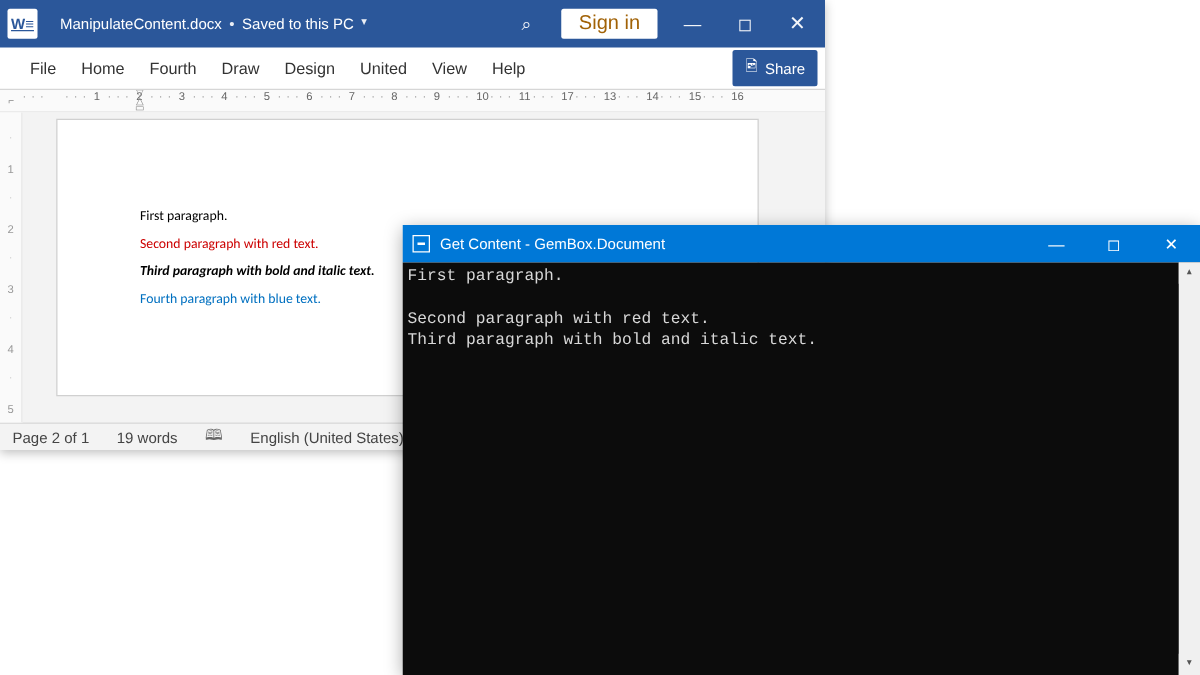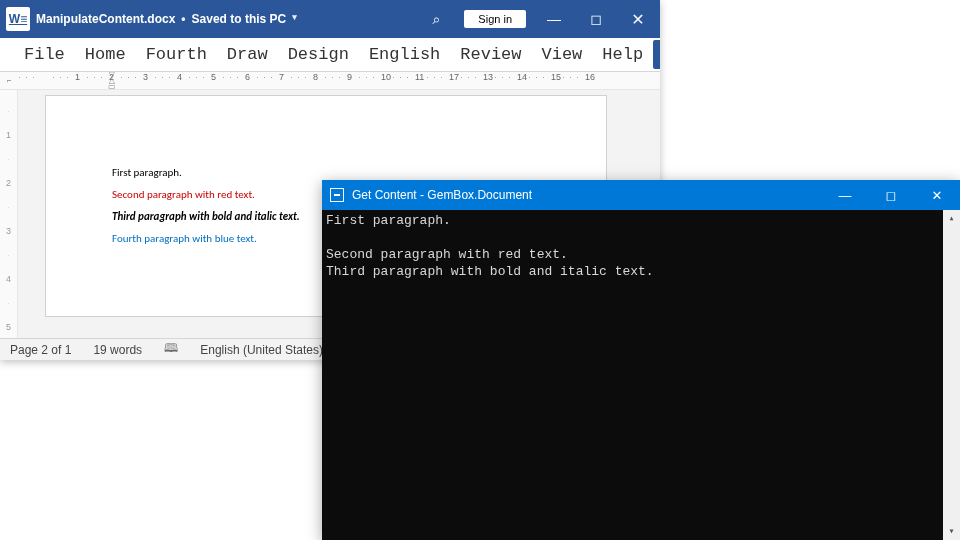--- a/index.html
+++ b/index.html
@@ -48,12 +48,11 @@
     text-decoration: underline;
   }
   .word-title {
-    margin-left: 6px;
+    margin-left: 18px;
     font-size: 12px;
     display: flex;
     align-items: flex-start;
     gap: 6px;
-    font-weight: bold;
   }
   .save-caret {
     font-size: 9px;

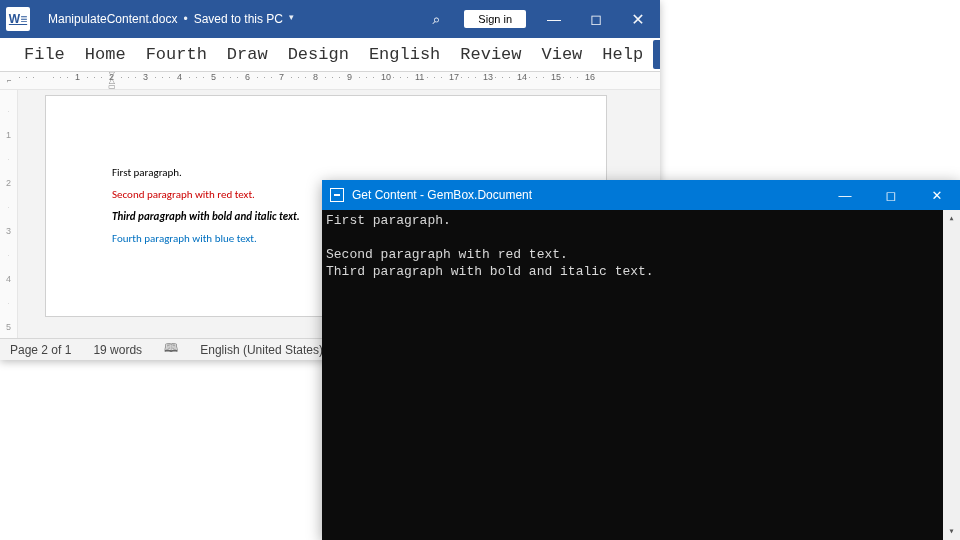--- a/index.html
+++ b/index.html
@@ -74,8 +74,8 @@
   .tb-icon.big { font-size: 16px; }
   .signin-btn {
     background: #fff;
-    color: #000000;
-    font-size: 11px;
+    color: #a16207;
+    font-size: 16px;
     padding: 3px 14px;
     border-radius: 2px;
     font-weight: 500;

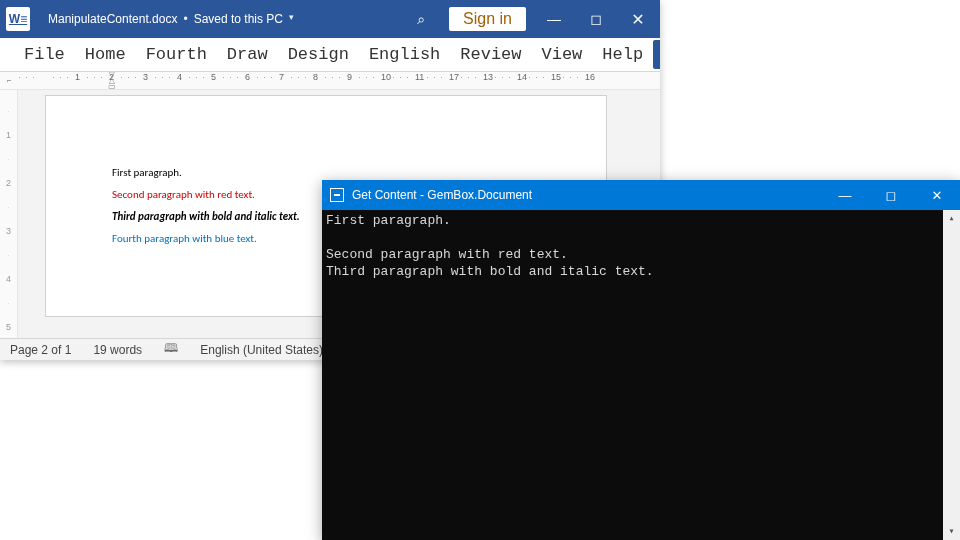--- a/index.html
+++ b/index.html
@@ -96,9 +96,8 @@
     height: 46px;
     display: flex;
     align-items: center;
-    font-size: 17px;
+    font-size: 13px;
     cursor: default;
-    font-family: Liberation Mono, monospace;
   }
   .ribbon-tab.file { color: #333; }
   .share-btn {

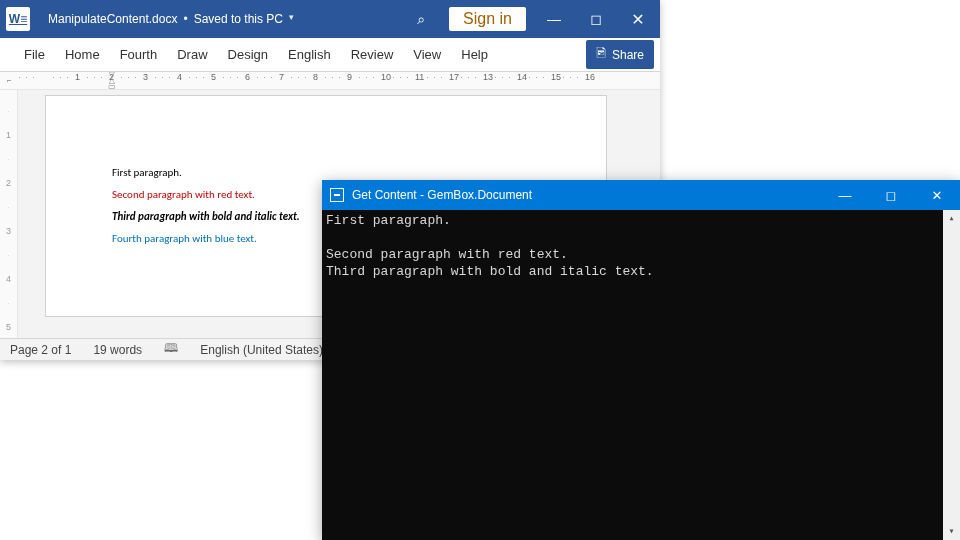--- a/index.html
+++ b/index.html
@@ -328,7 +328,7 @@
     <div class="ribbon-tab">Fourth</div>
     <div class="ribbon-tab">Draw</div>
     <div class="ribbon-tab">Design</div>
-    <div class="ribbon-tab">English</div>
+    <div class="ribbon-tab">United</div>
     <div class="ribbon-tab">Review</div>
     <div class="ribbon-tab">View</div>
     <div class="ribbon-tab">Help</div>

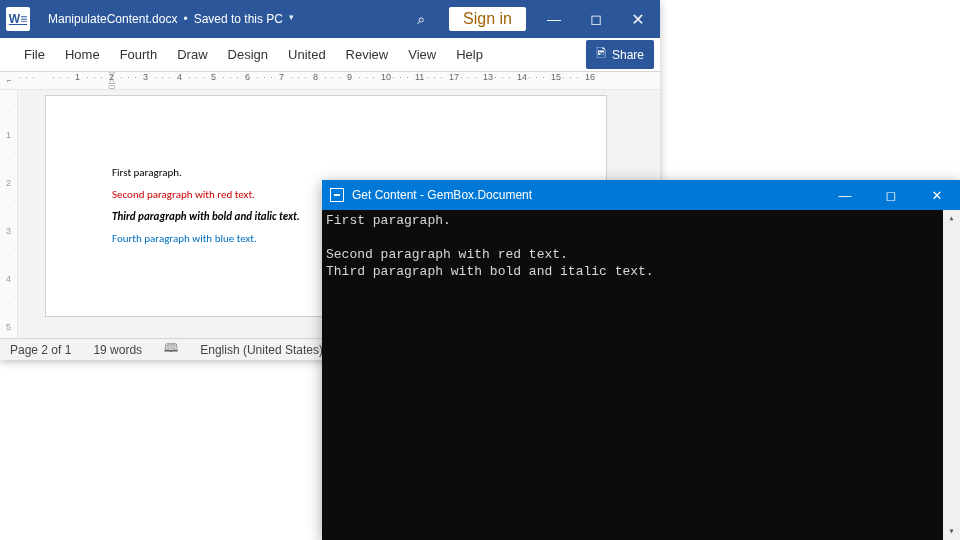--- a/index.html
+++ b/index.html
@@ -329,7 +329,6 @@
     <div class="ribbon-tab">Draw</div>
     <div class="ribbon-tab">Design</div>
     <div class="ribbon-tab">United</div>
-    <div class="ribbon-tab">Review</div>
     <div class="ribbon-tab">View</div>
     <div class="ribbon-tab">Help</div>
     <div class="share-btn">

